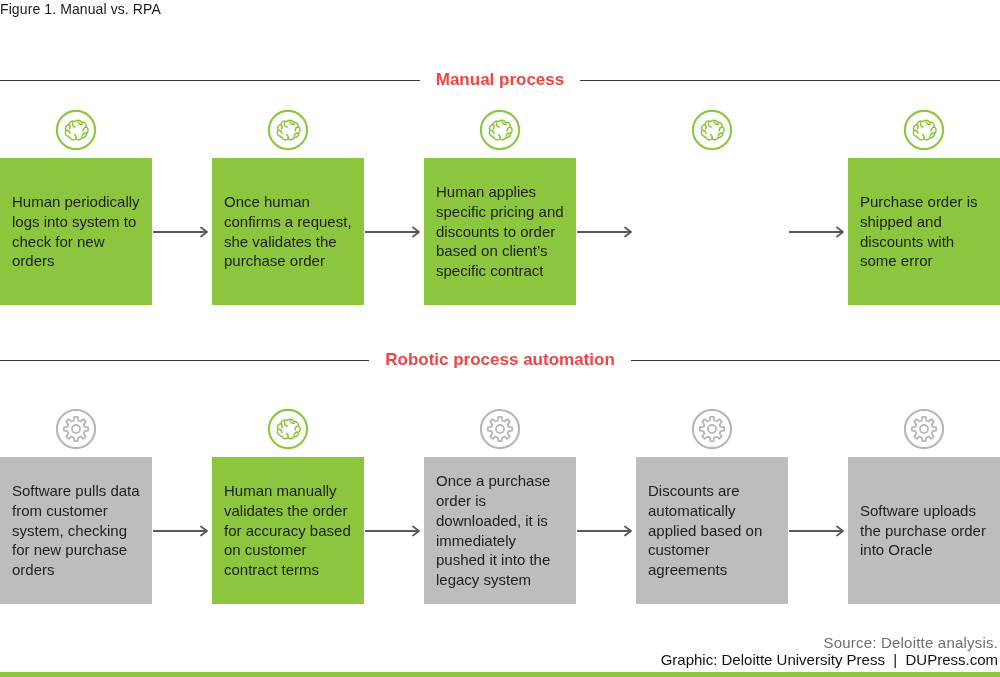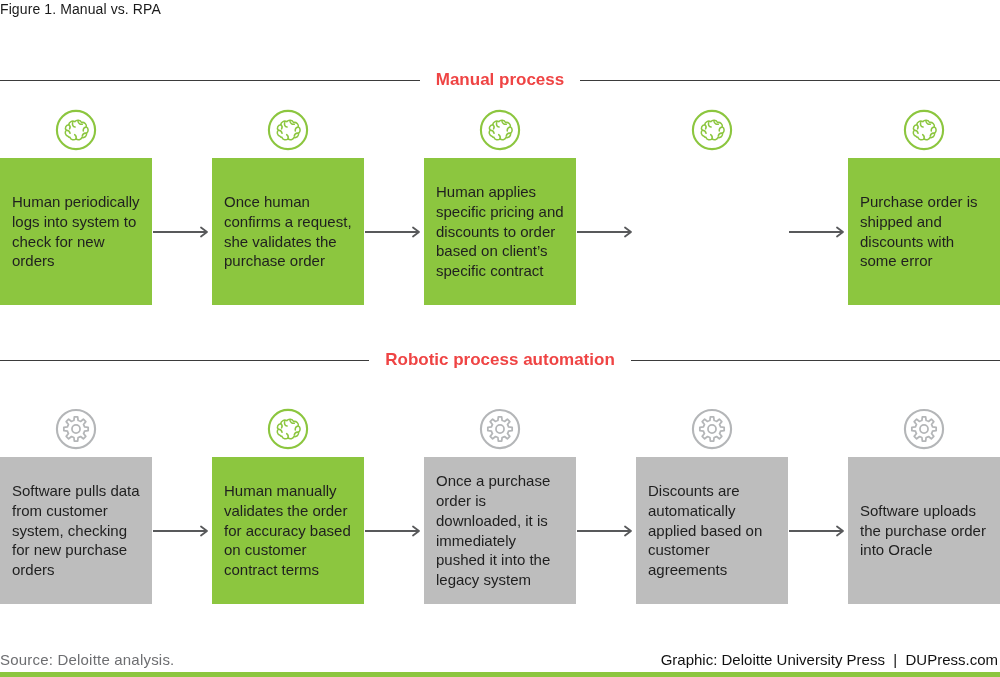--- a/index.html
+++ b/index.html
@@ -48,7 +48,7 @@
   
   .footer{
     position:absolute;left:0;right:2px;bottom:9px;
-    display:flex;justify-content:space-between;align-items:flex-end;
+    display:flex;justify-content:space-between;align-items:flex-end;flex-direction:column;
   }
   .source{font-size:15px;font-weight:300;color:#6d6e71;letter-spacing:.2px;}
   .credit{font-size:15px;font-weight:400;color:#111;white-space:pre;}

